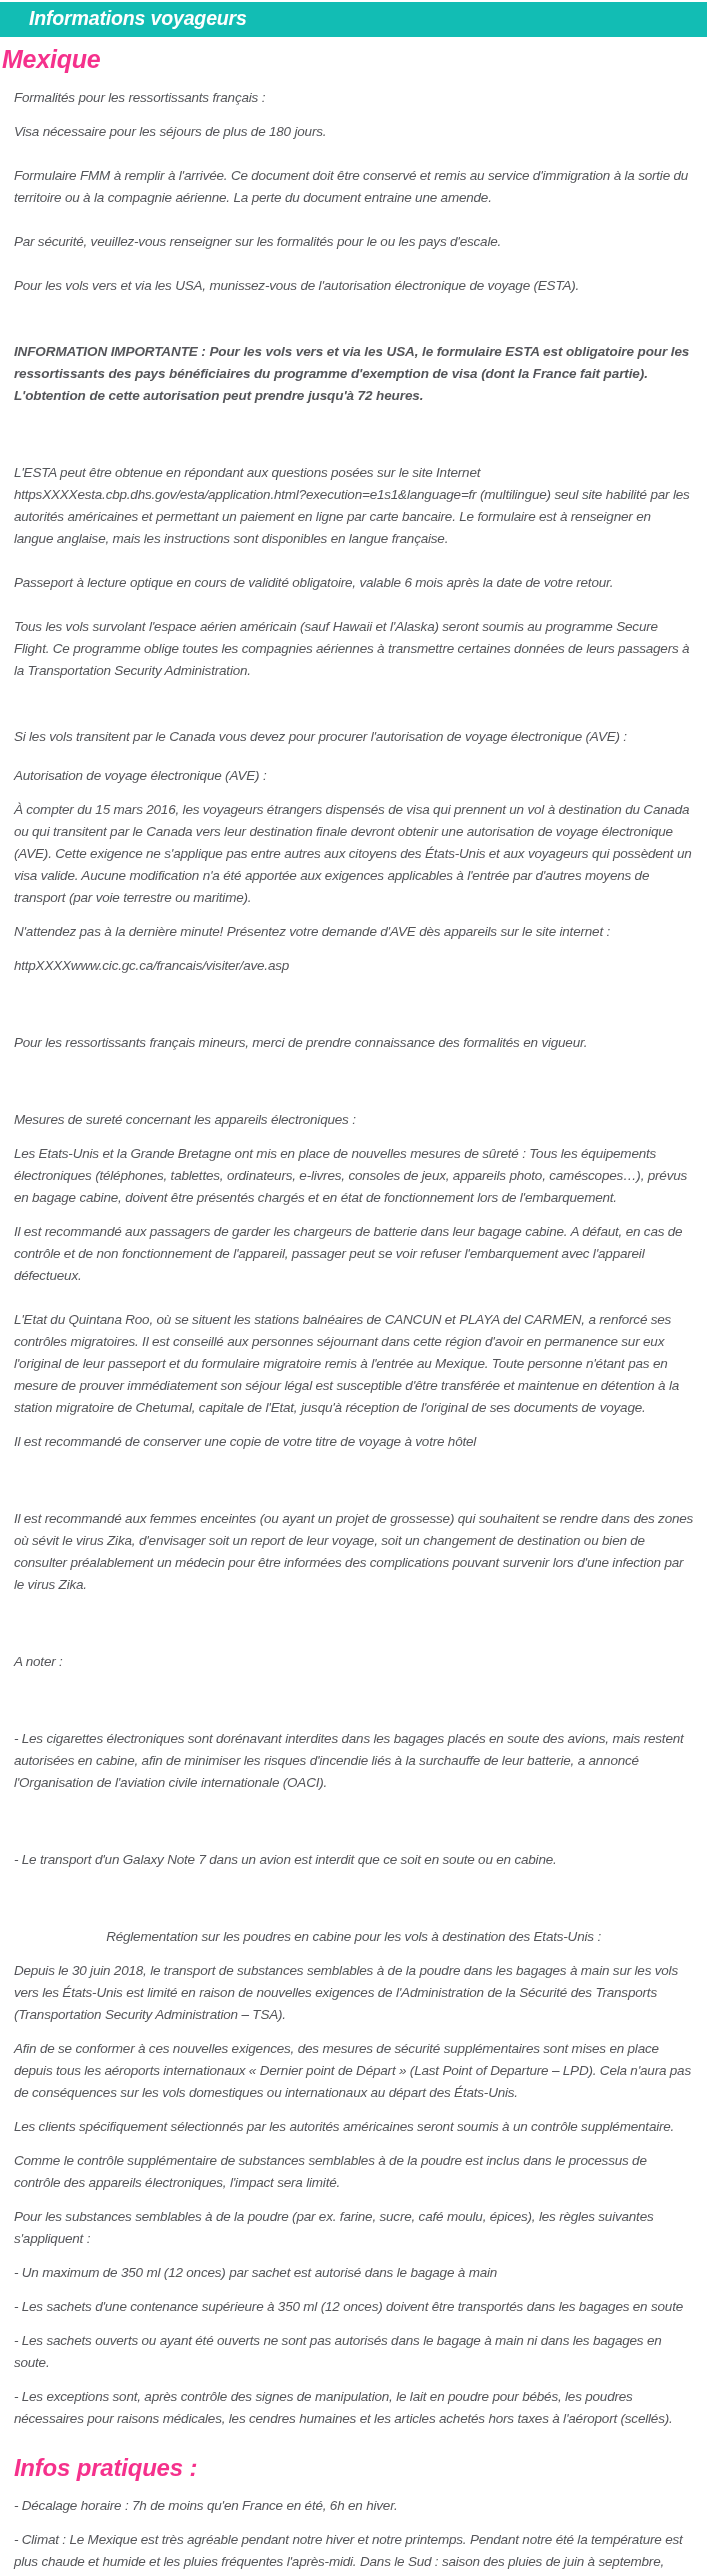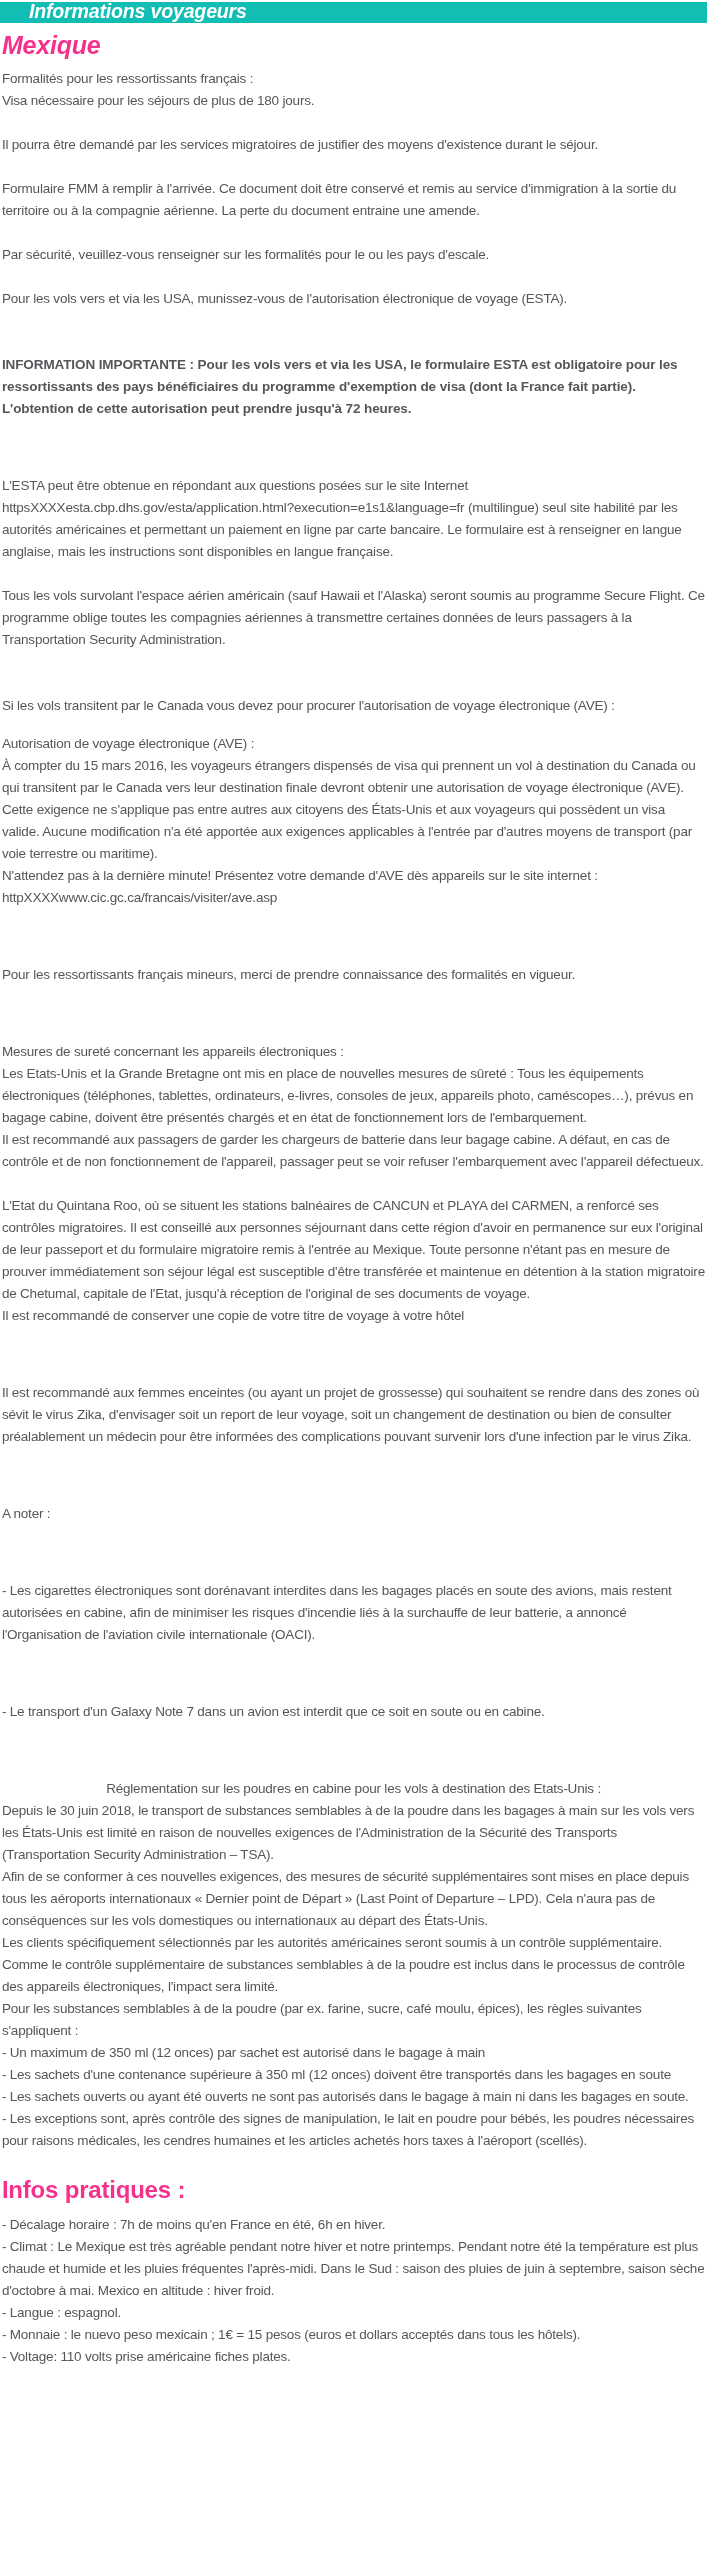--- a/index.html
+++ b/index.html
@@ -15,7 +15,7 @@
 
   .topbar {
     background: var(--teal, #12bdb4);
-    height: 21px;
+    height: 35px;
     margin-top: 1.9px;
     display: flex;
     align-items: center;

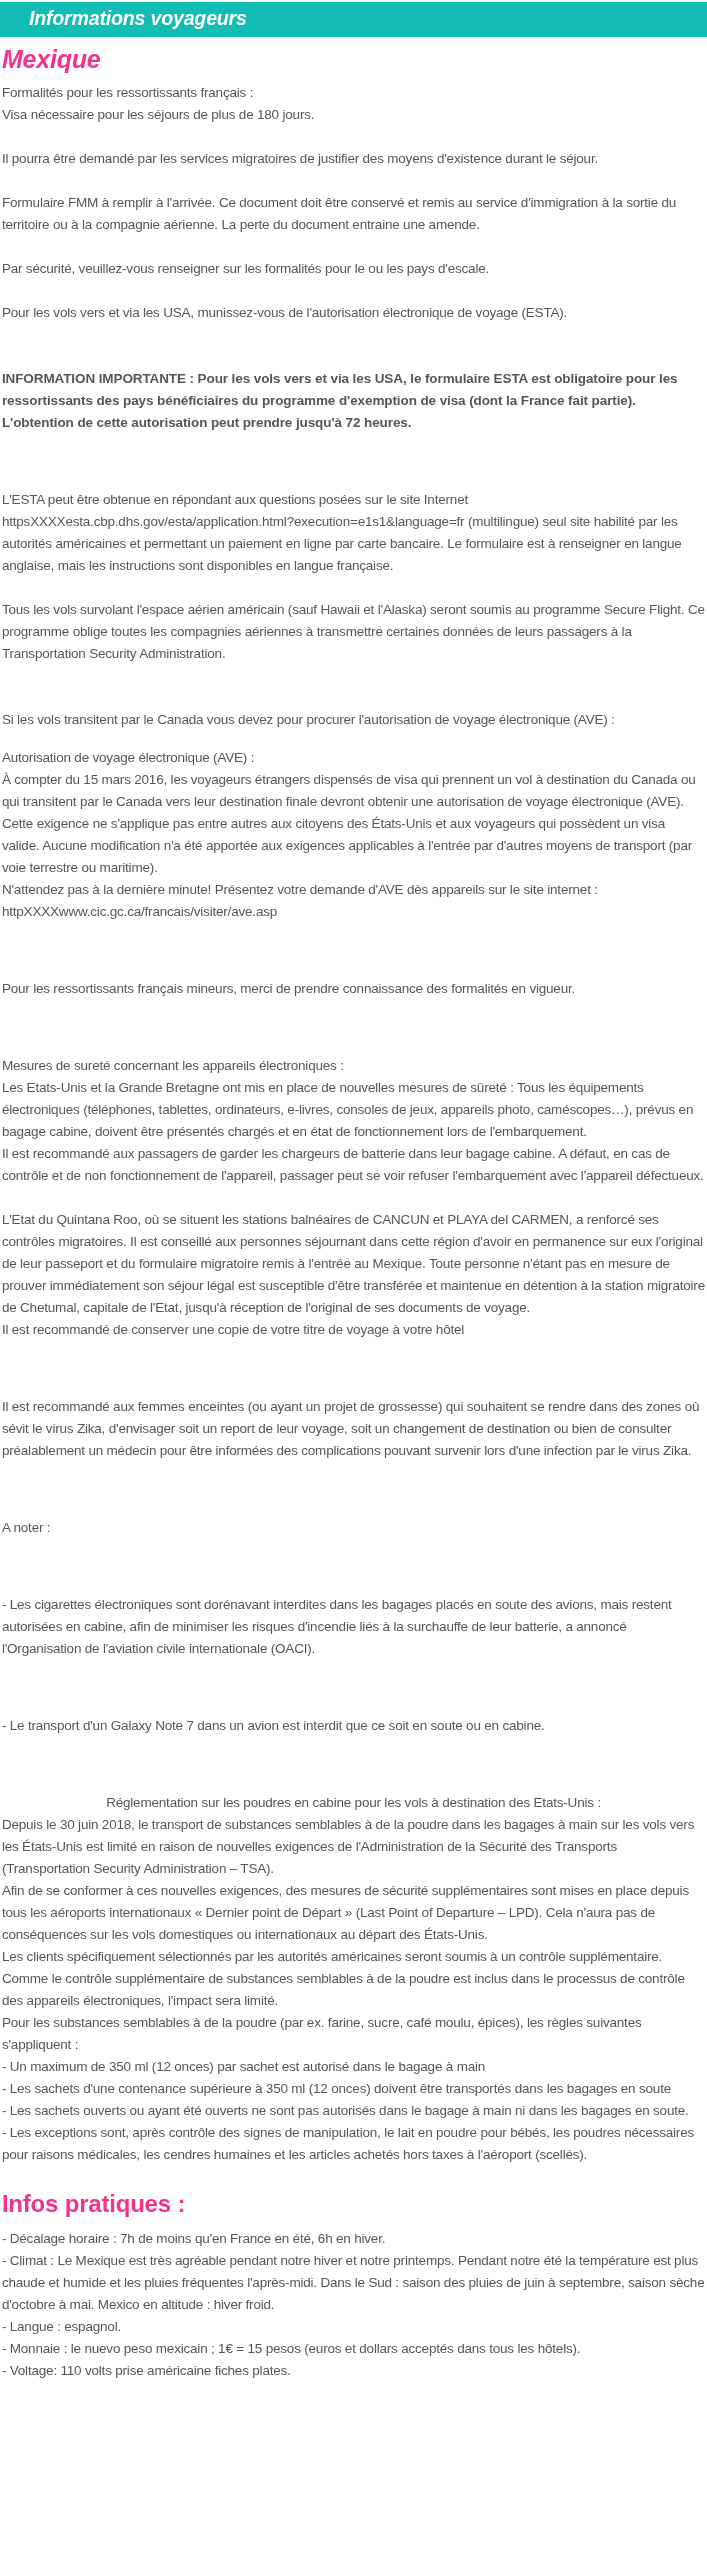--- a/index.html
+++ b/index.html
@@ -44,8 +44,9 @@
   }
 
   .blk {
-    margin: 0;
+    margin: 12px;
     color: var(--body-text, #55565a);
+    font-style: italic;
     font-size: 13.5px;
     line-height: 22px;
     letter-spacing: -0.2px;

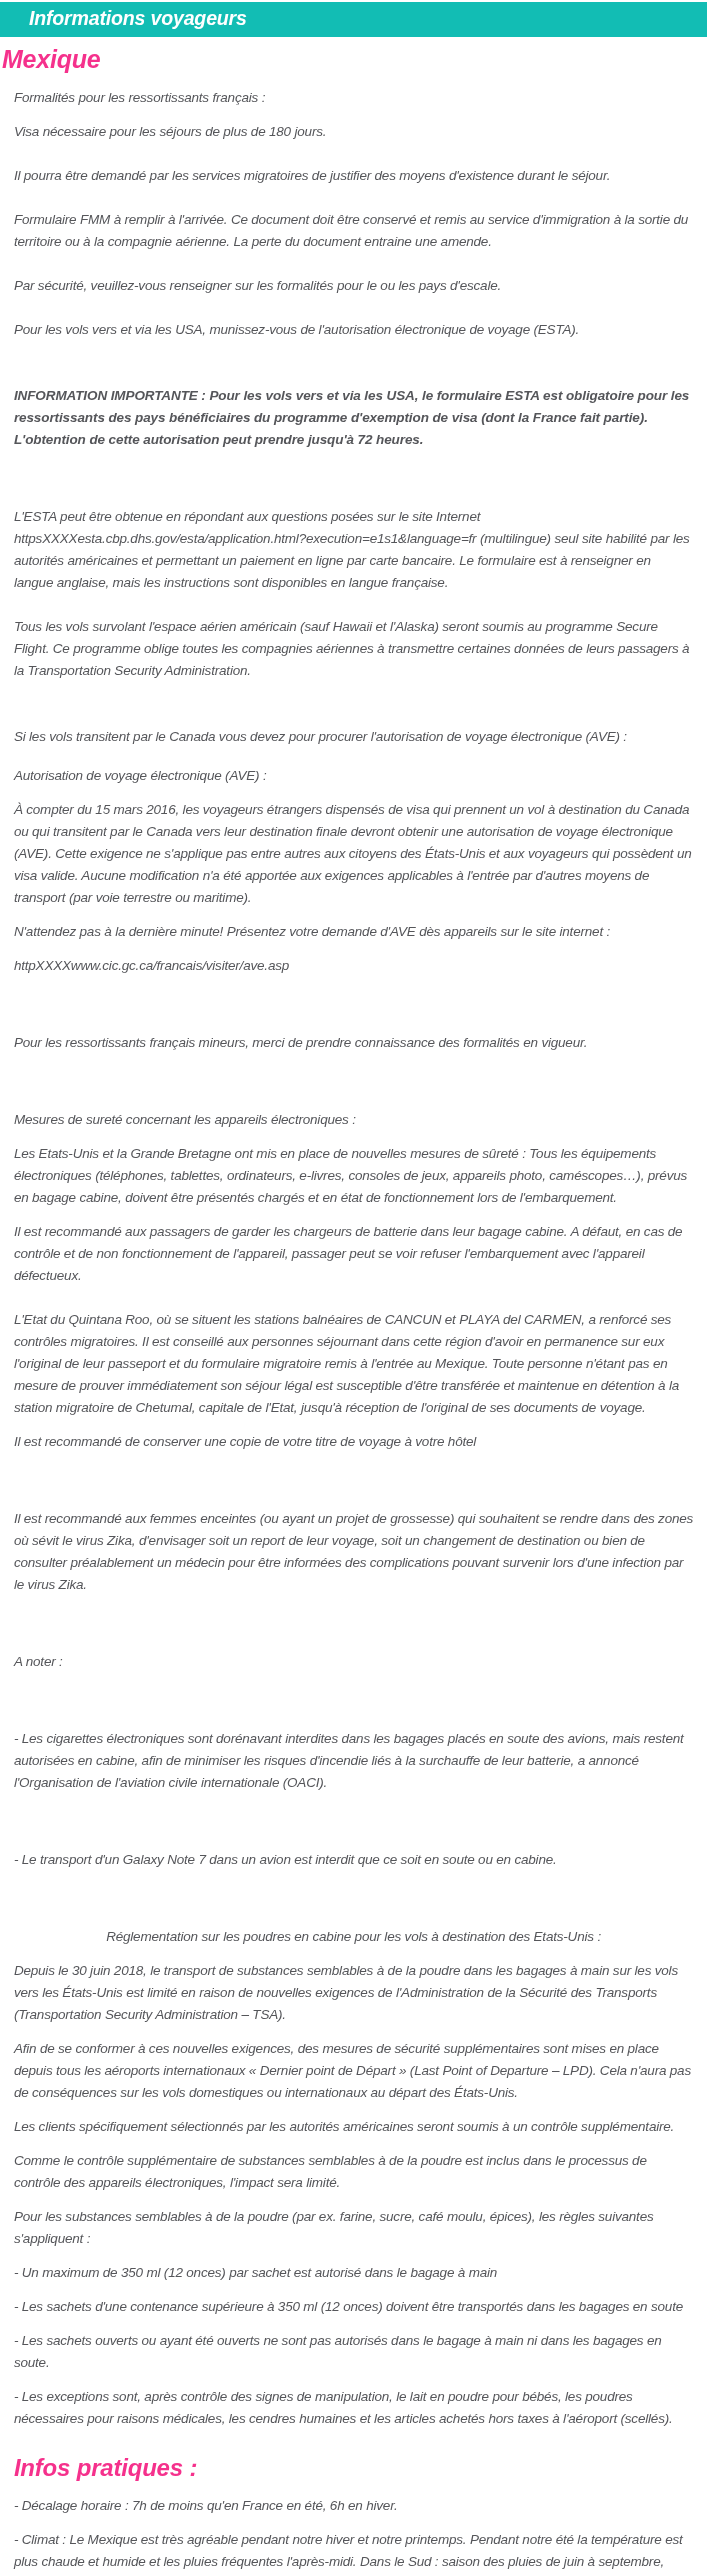--- a/index.html
+++ b/index.html
@@ -80,7 +80,6 @@
     <div id="blocks">
         <p class="blk blk-p">Formalités pour les ressortissants français :</p>
         <p class="blk blk-p">Visa nécessaire pour les séjours de plus de 180 jours.</p>
-        <p class="blk blk-p" style="margin-top: 22px;">Il pourra être demandé par les services migratoires de justifier des moyens d'existence durant le séjour.</p>
         <p class="blk blk-p" style="margin-top: 22px;">Formulaire FMM à remplir à l'arrivée. Ce document doit être conservé et remis au service d'immigration à la sortie du territoire ou à la compagnie aérienne. La perte du document entraine une amende.</p>
         <p class="blk blk-p" style="margin-top: 22px;">Par sécurité, veuillez-vous renseigner sur les formalités pour le ou les pays d'escale.</p>
         <p class="blk blk-p" style="margin-top: 22px;">Pour les vols vers et via les USA, munissez-vous de l'autorisation électronique de voyage (ESTA).</p>

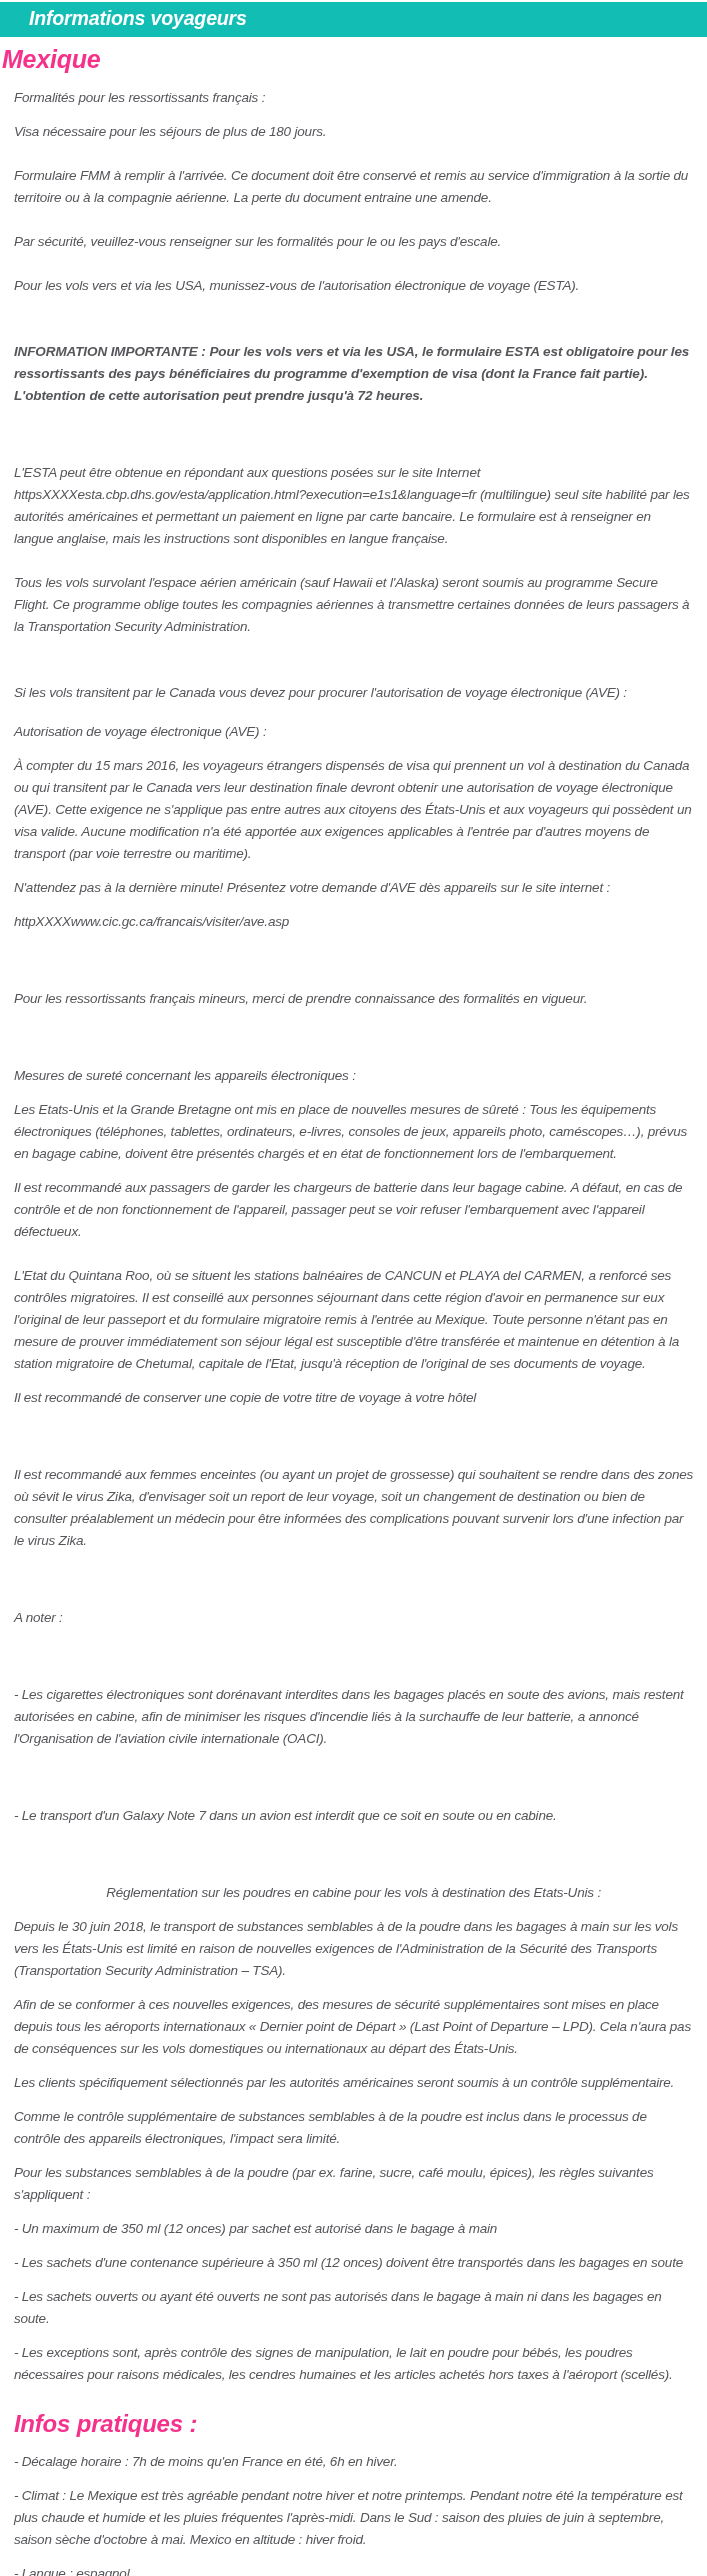--- a/index.html
+++ b/index.html
@@ -85,6 +85,7 @@
         <p class="blk blk-p" style="margin-top: 22px;">Pour les vols vers et via les USA, munissez-vous de l'autorisation électronique de voyage (ESTA).</p>
         <p class="blk blk-bold" style="margin-top: 44px;">INFORMATION IMPORTANTE : Pour les vols vers et via les USA, le formulaire ESTA est obligatoire pour les ressortissants des pays bénéficiaires du programme d'exemption de visa (dont la France fait partie). L'obtention de cette autorisation peut prendre jusqu'à 72 heures.</p>
         <p class="blk blk-p" style="margin-top: 55px;">L'ESTA peut être obtenue en répondant aux questions posées sur le site Internet httpsXXXXesta.cbp.dhs.gov/esta/application.html?execution=e1s1&amp;language=fr (multilingue) seul site habilité par les autorités américaines et permettant un paiement en ligne par carte bancaire. Le formulaire est à renseigner en langue anglaise, mais les instructions sont disponibles en langue française.</p>
+        <p class="blk blk-p" style="margin-top: 22px;">Passeport à lecture optique en cours de validité obligatoire, valable 6 mois après la date de votre retour.</p>
         <p class="blk blk-p" style="margin-top: 22px;">Tous les vols survolant l'espace aérien américain (sauf Hawaii et l'Alaska) seront soumis au programme Secure Flight. Ce programme oblige toutes les compagnies aériennes à transmettre certaines données de leurs passagers à la Transportation Security Administration.</p>
         <p class="blk blk-p" style="margin-top: 44px;">Si les vols transitent par le Canada vous devez pour procurer l'autorisation de voyage électronique (AVE) :</p>
         <p class="blk blk-p" style="margin-top: 16.5px;">Autorisation de voyage électronique (AVE) :</p>

